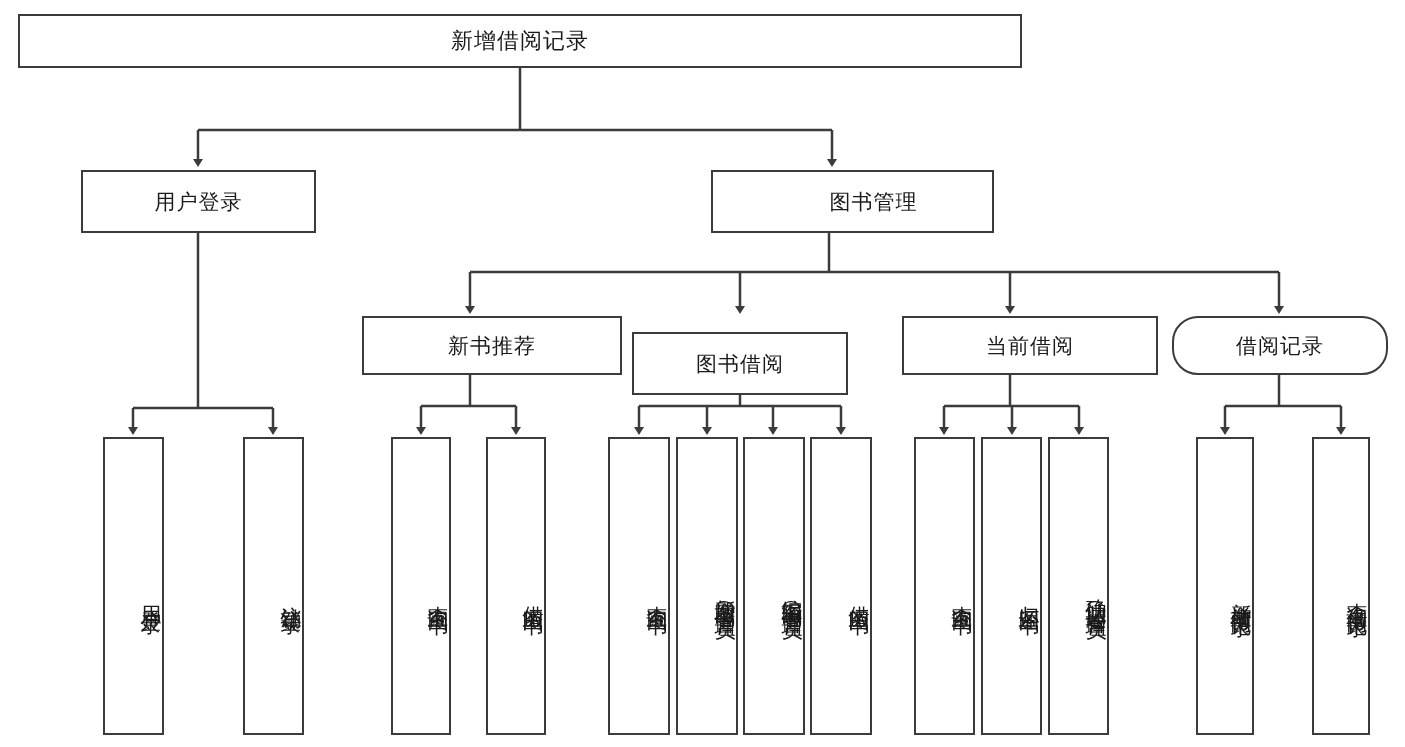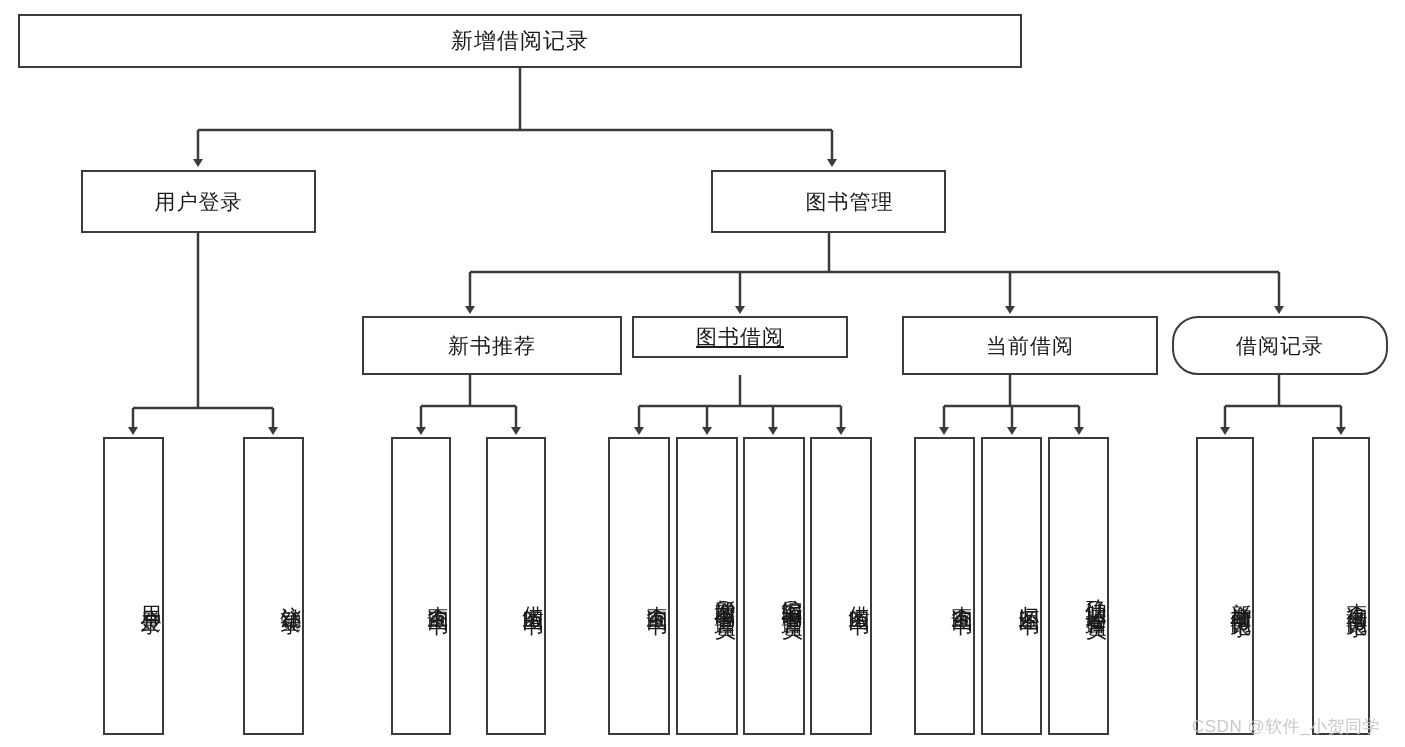--- a/index.html
+++ b/index.html
@@ -120,7 +120,7 @@
   <div class="node node-h node-root" style="left:18px; top:14px; width:1004px; height:54px;">新增借阅记录</div>
 
   <div class="node node-h" style="left:81px; top:170px; width:235px; height:63px;">用户登录</div>
-  <div class="node node-h" style="left:711px; top:170px; width:235px; height:63px;padding-left:42px;">图书管理</div>
+  <div class="node node-h" style="left:711px; top:170px; width:283px; height:63px;padding-left:42px;">图书管理</div>
 
   <div class="node node-h" style="left:362px; top:316px; width:260px; height:59px;">新书推荐</div>
   <div class="node node-h" style="left:632px; top:316px; width:216px; height:42px;text-decoration:underline;">图书借阅</div>

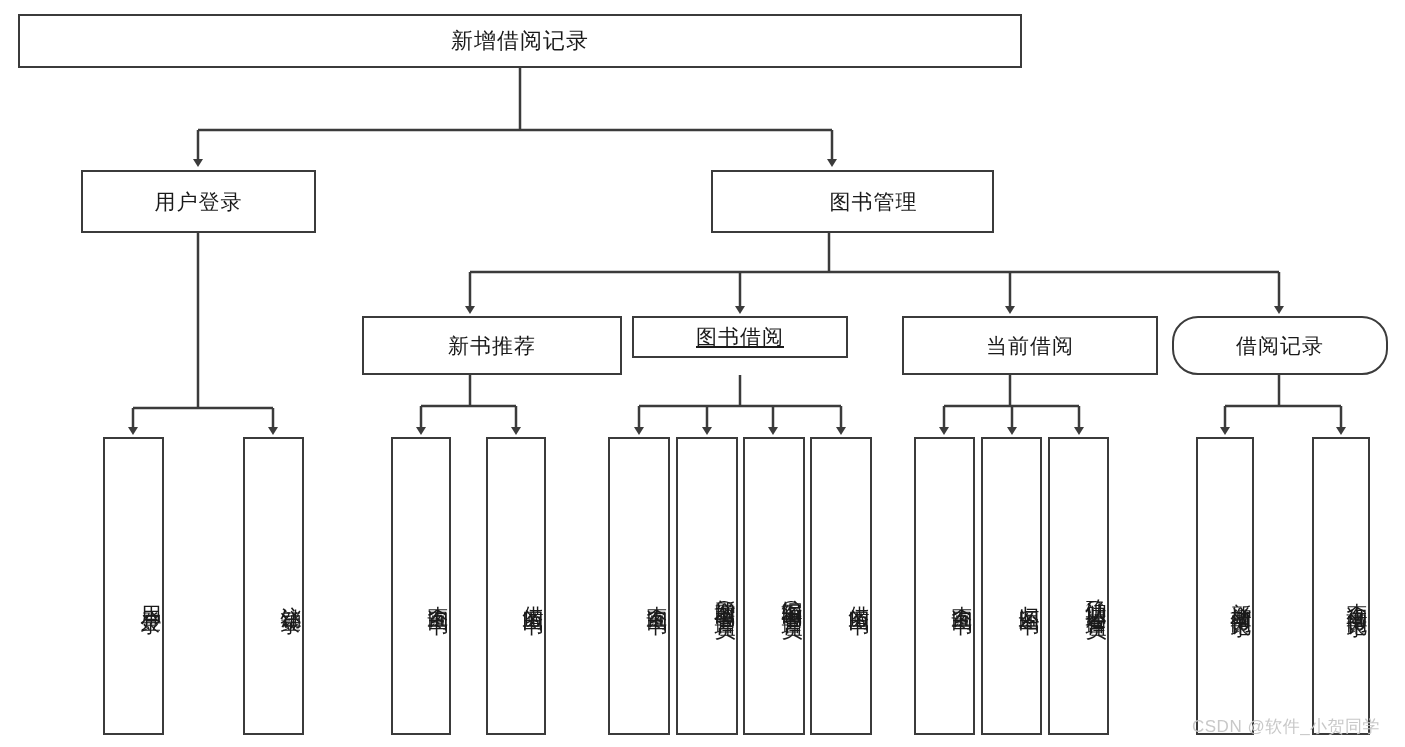--- a/index.html
+++ b/index.html
@@ -123,7 +123,7 @@
   <div class="node node-h" style="left:711px; top:170px; width:283px; height:63px;padding-left:42px;">图书管理</div>
 
   <div class="node node-h" style="left:362px; top:316px; width:260px; height:59px;">新书推荐</div>
-  <div class="node node-h" style="left:632px; top:316px; width:216px; height:42px;text-decoration:underline;">图书借阅</div>
+  <div class="node node-h" style="left:632px; top:332px; width:216px; height:63px;">图书借阅</div>
   <div class="node node-h" style="left:902px; top:316px; width:256px; height:59px;">当前借阅</div>
   <div class="node node-h" style="left:1172px; top:316px; width:216px; height:59px;border-radius:26px;">借阅记录</div>
 

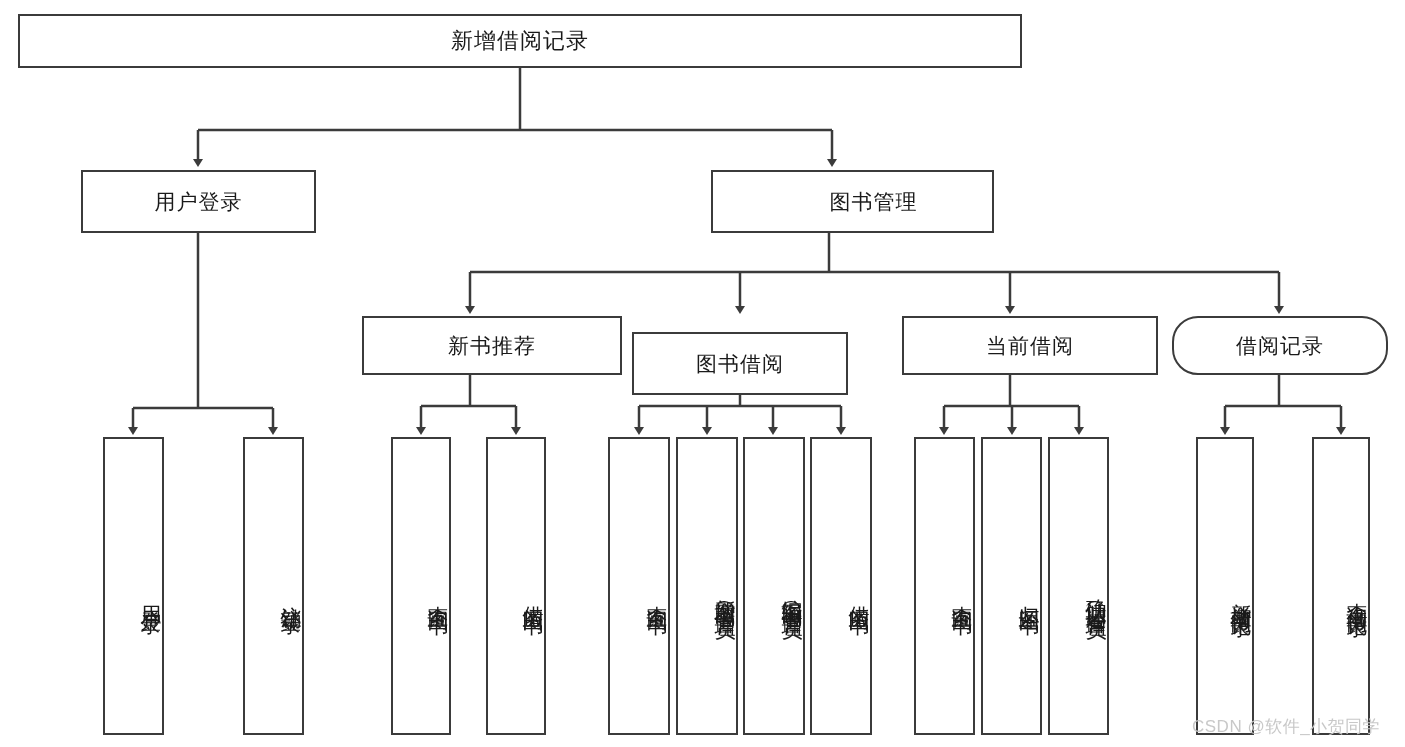--- a/index.html
+++ b/index.html
@@ -145,7 +145,6 @@
   <div class="node node-v" style="left:1196px; top:437px; width:58px; height:298px;">新增借阅记录</div>
   <div class="node node-v" style="left:1312px; top:437px; width:58px; height:298px;">查询借阅记录</div>
 
-  <div class="watermark" style="left:1192px; top:715px;">CSDN @软件_小贺同学</div>
 
 </div>
 

